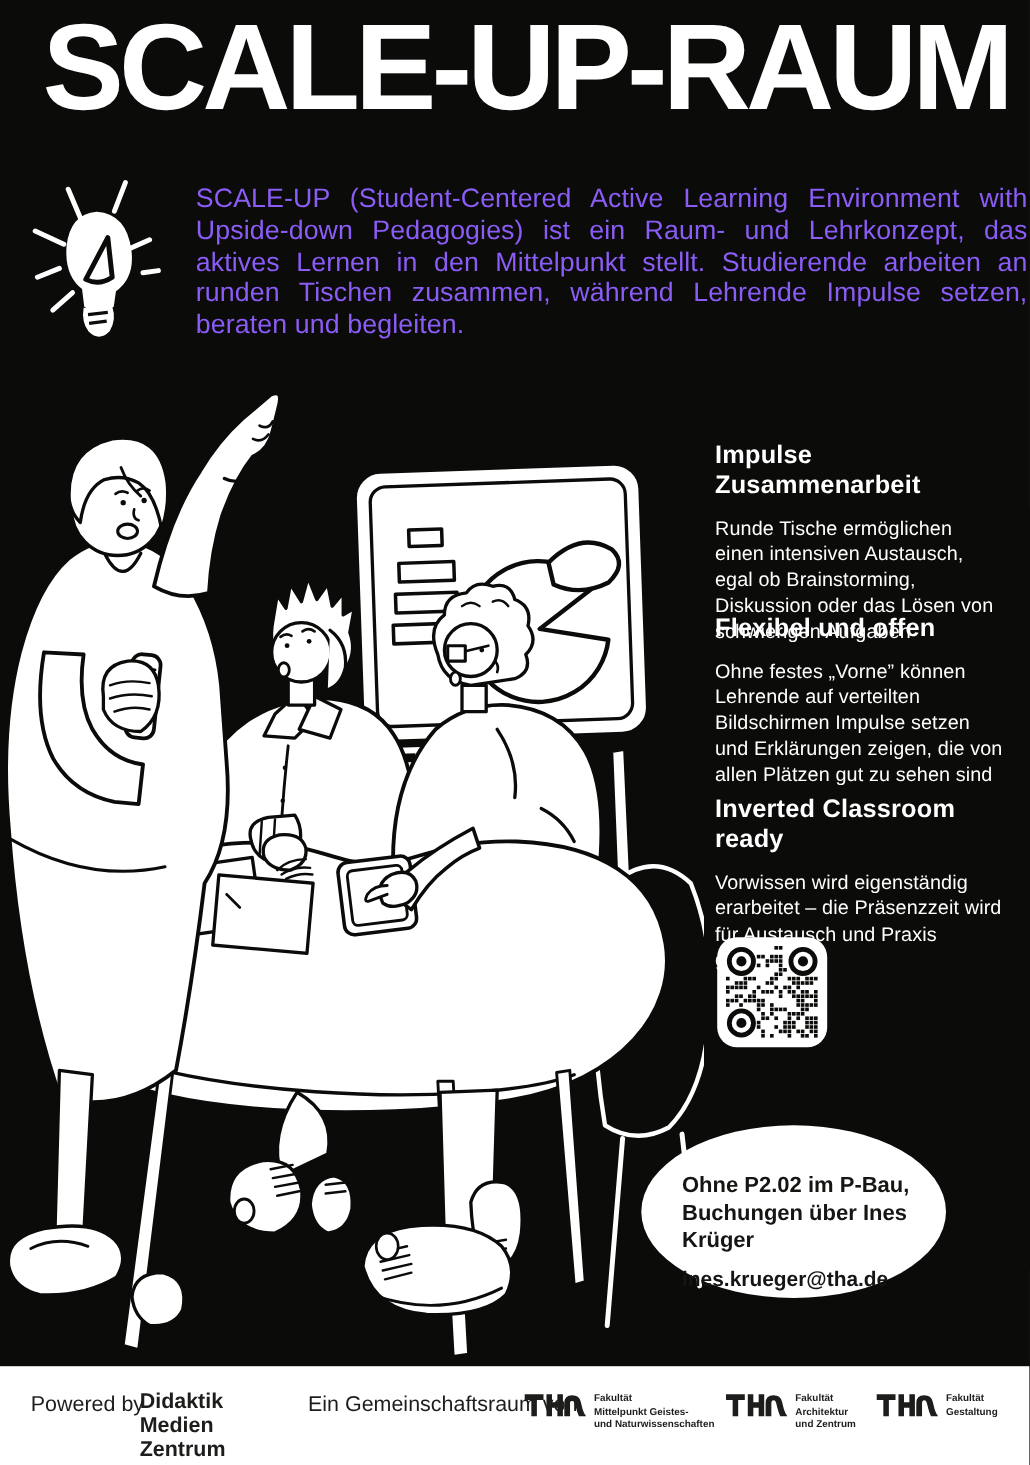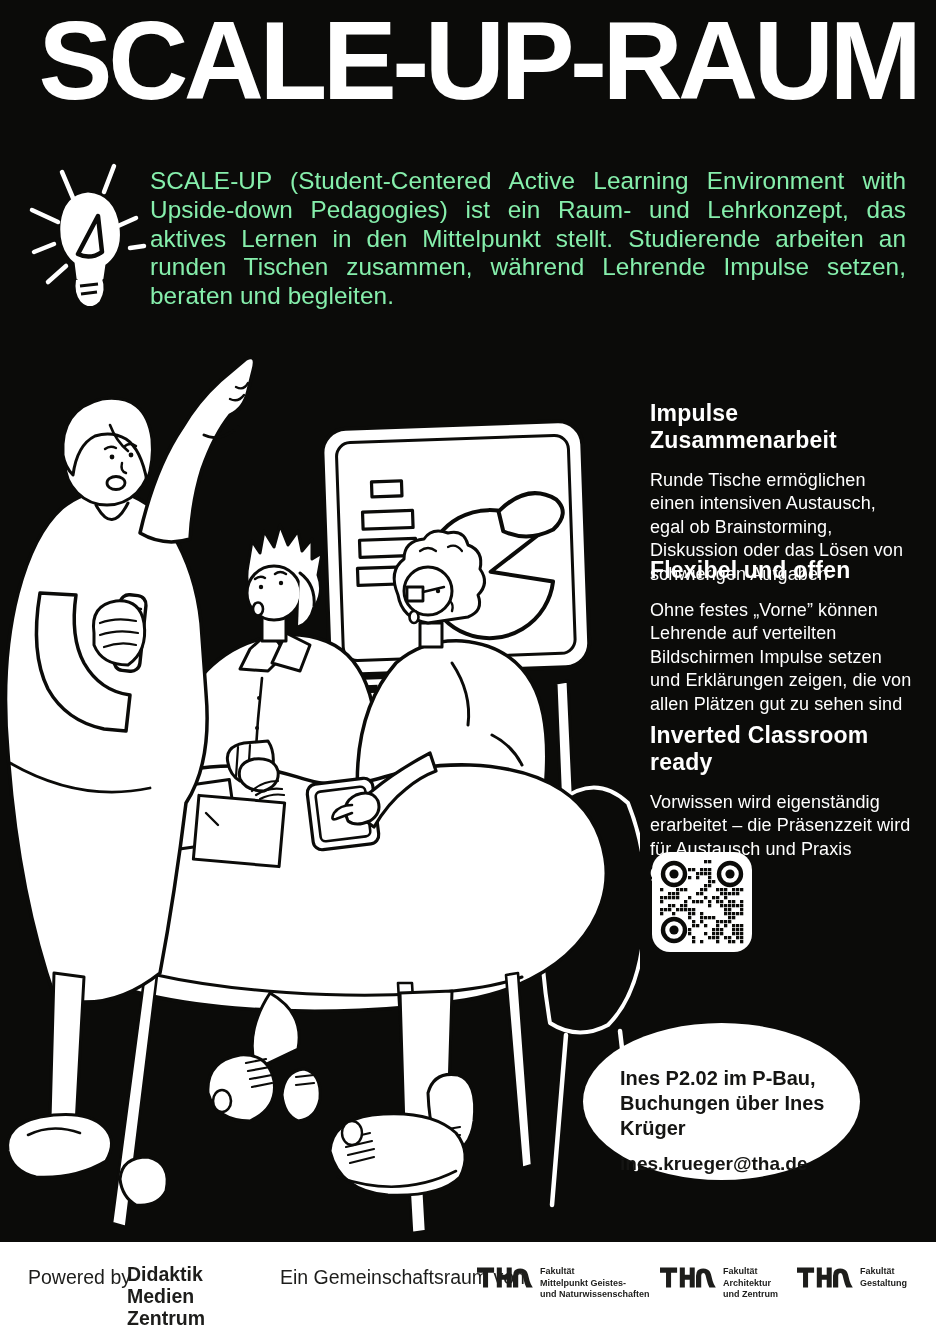--- a/index.html
+++ b/index.html
@@ -15,9 +15,9 @@
     line-height:1.0; text-align:center; white-space:nowrap; color:#fff;
   }
   .intro{
-    position:absolute; left:150px; top:167px; width:756px;
+    position:absolute; left:178px; top:167px; width:756px;
     font-size:24.3px; line-height:1.185; letter-spacing:.1px;
-    text-align:justify; color:#86efac;
+    text-align:justify; color:#8b5cf6;
   }
   .bulb{ position:absolute; left:18px; top:158px; }
   .illu{ position:absolute; left:0; top:333px; }

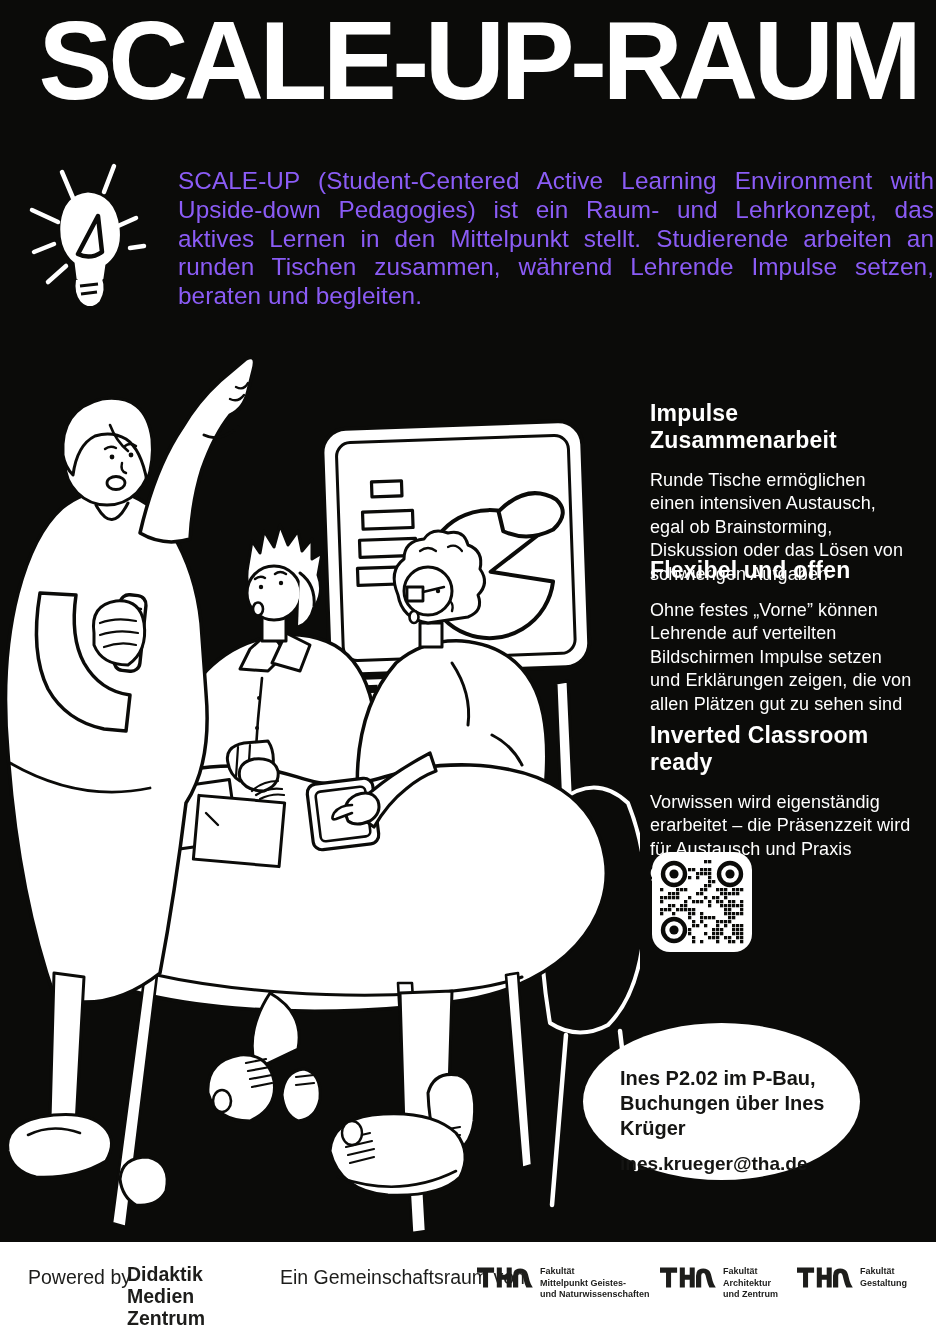--- a/index.html
+++ b/index.html
@@ -384,7 +384,7 @@
 
   <div class="oval">
     <div class="txt">
-      <div class="bold">Ines P2.02 im P-Bau,</div>
+      <div class="bold">Ohne P2.02 im P-Bau,</div>
       <div class="bold">Buchungen über Ines Krüger</div>
       <div class="email">ines.krueger@tha.de</div>
     </div>

